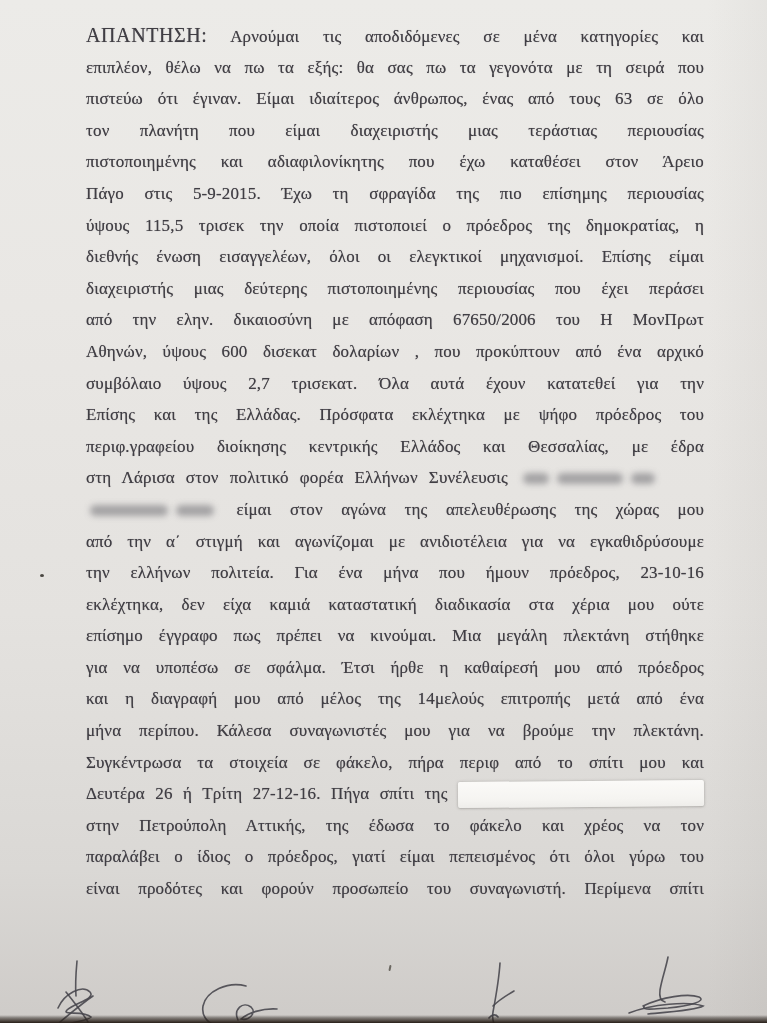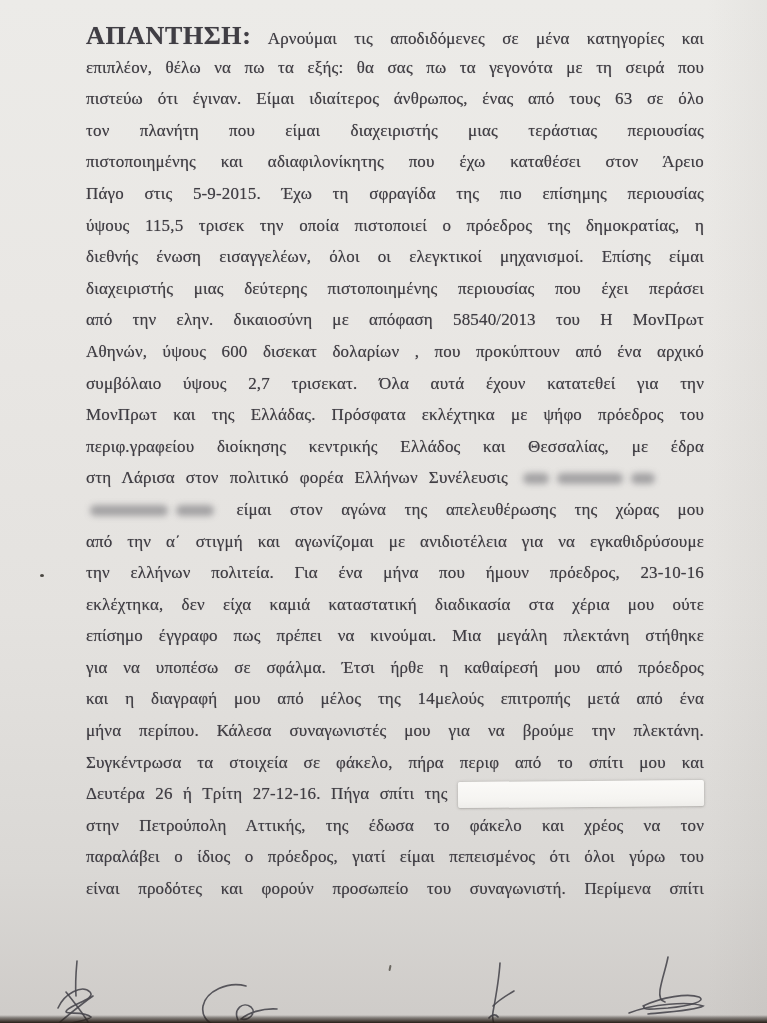--- a/index.html
+++ b/index.html
@@ -30,8 +30,8 @@
     text-align-last:justify;
   }
   .line .heading{
-    font-weight:bold;
-    font-size:26px;
+    font-weight:normal;
+    font-size:20px;
     letter-spacing:0.6px;
   }
   .blur-redaction{display:inline-block;vertical-align:baseline;}

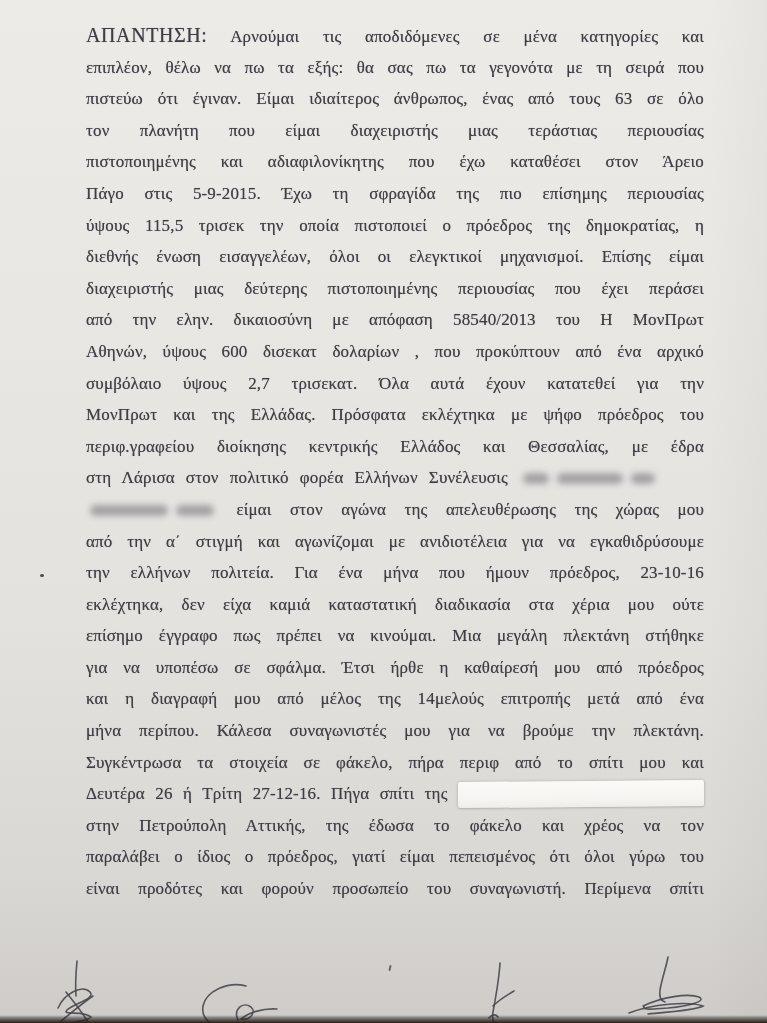--- a/index.html
+++ b/index.html
@@ -76,7 +76,7 @@
         <div class="line"><span>ύψους 115,5 τρισεκ την οποία πιστοποιεί ο πρόεδρος της δημοκρατίας, η</span> </div>
         <div class="line"><span>διεθνής ένωση εισαγγελέων, όλοι οι ελεγκτικοί μηχανισμοί. Επίσης είμαι</span> </div>
         <div class="line"><span>διαχειριστής μιας δεύτερης πιστοποιημένης περιουσίας που έχει περάσει</span> </div>
-        <div class="line"><span>από την ελην. δικαιοσύνη με απόφαση 58540/2013 του Η ΜονΠρωτ</span> </div>
+        <div class="line"><span>από την ελην. δικαιοσύνη με απόφαση 67650/2006 του Η ΜονΠρωτ</span> </div>
         <div class="line"><span>Αθηνών, ύψους 600 δισεκατ δολαρίων , που προκύπτουν από ένα αρχικό</span> </div>
         <div class="line"><span>συμβόλαιο ύψους 2,7 τρισεκατ. Όλα αυτά έχουν κατατεθεί για την</span> </div>
         <div class="line"><span>ΜονΠρωτ και της Ελλάδας. Πρόσφατα εκλέχτηκα με ψήφο πρόεδρος του</span> </div>

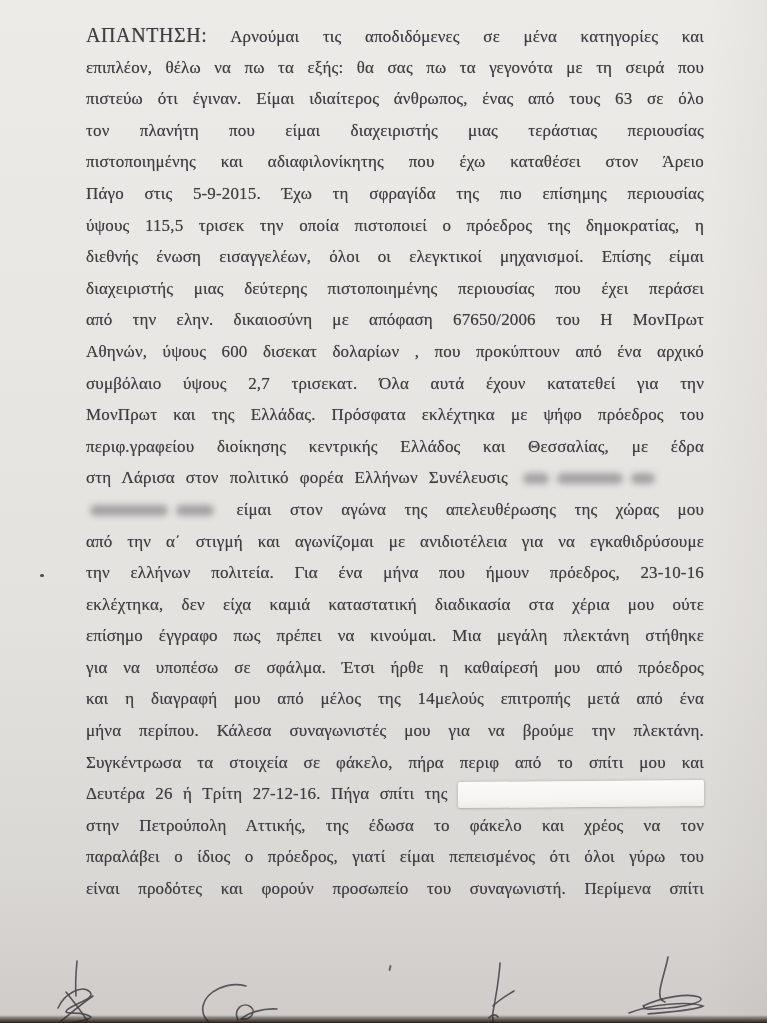--- a/index.html
+++ b/index.html
@@ -79,7 +79,7 @@
         <div class="line"><span>από την ελην. δικαιοσύνη με απόφαση 67650/2006 του Η ΜονΠρωτ</span> </div>
         <div class="line"><span>Αθηνών, ύψους 600 δισεκατ δολαρίων , που προκύπτουν από ένα αρχικό</span> </div>
         <div class="line"><span>συμβόλαιο ύψους 2,7 τρισεκατ. Όλα αυτά έχουν κατατεθεί για την</span> </div>
-        <div class="line"><span>ΜονΠρωτ και της Ελλάδας. Πρόσφατα εκλέχτηκα με ψήφο πρόεδρος του</span> </div>
+        <div class="line"><span>Επίσης και της Ελλάδας. Πρόσφατα εκλέχτηκα με ψήφο πρόεδρος του</span> </div>
         <div class="line"><span>περιφ.γραφείου διοίκησης κεντρικής Ελλάδος και Θεσσαλίας, με έδρα</span> </div>
         <div class="line"><span>στη Λάρισα στον πολιτικό φορέα Ελλήνων Συνέλευσις</span> <span class="blur-redaction"><i style="width: 26px;"></i><i style="width: 66px;"></i><i style="width: 24px;"></i></span> <span class="spacer" style="width: 34px;"></span> </div>
         <div class="line"><span class="blur-redaction"><i style="width: 78px;"></i><i style="width: 38px;"></i></span> <span>είμαι στον αγώνα της απελευθέρωσης της χώρας μου</span> </div>

